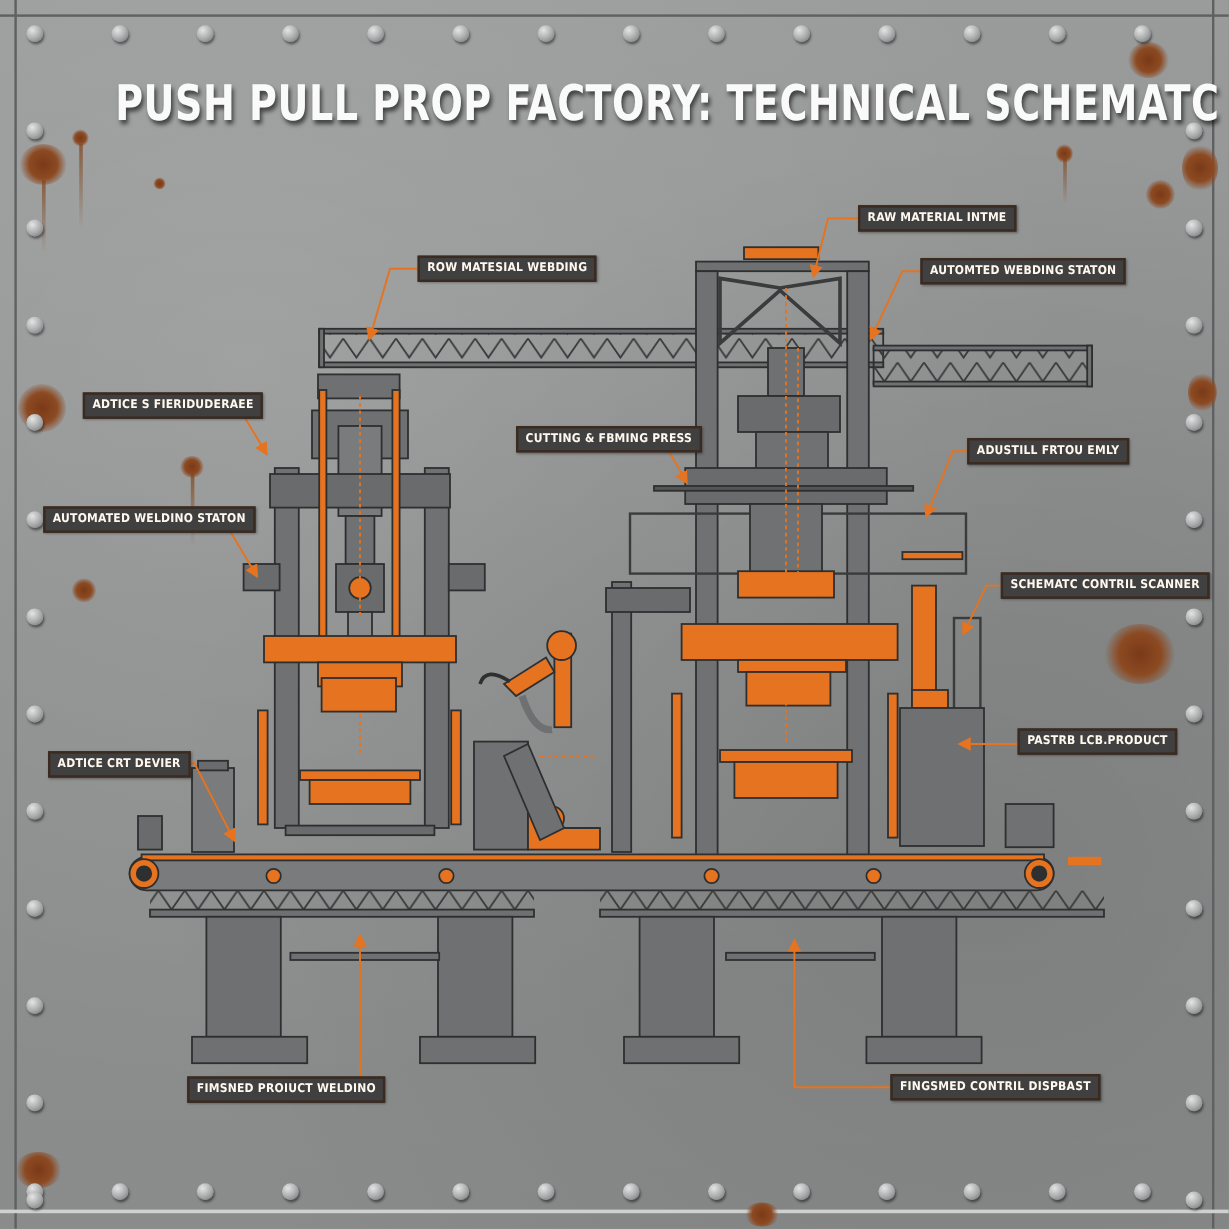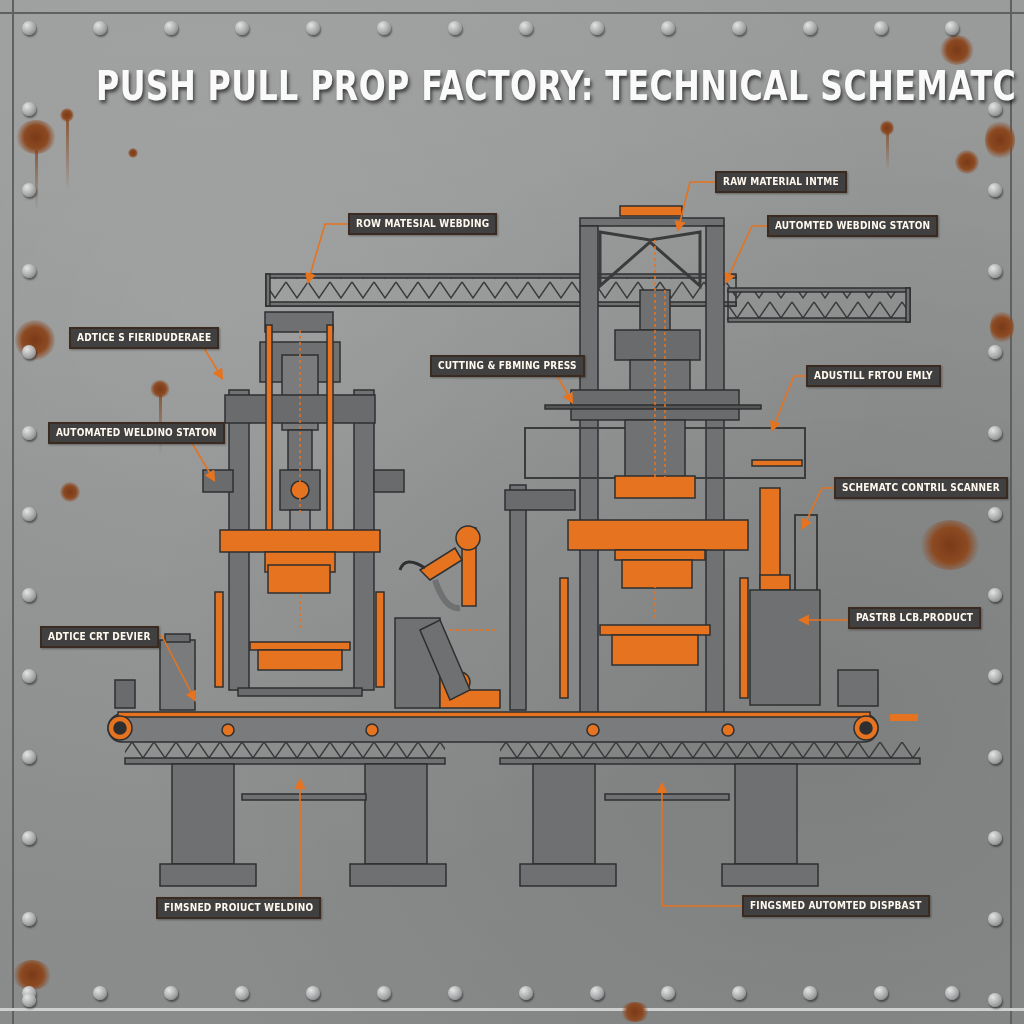--- a/index.html
+++ b/index.html
@@ -265,7 +265,7 @@
 <div class="label" style="left:715px;top:171px;">RAW MATERIAL INTME</div>
 <div class="label" style="left:767px;top:215px;">AUTOMTED WEBDING STATON</div>
 <div class="label" style="left:69px;top:327px;">ADTICE S FIERIDUDERAEE</div>
-<div class="label" style="left:48px;top:422px;">AUTOMATED WELDINO STATON</div>
+<div class="label" style="left:36px;top:422px;">AUTOMATED WELDINO STATON</div>
 <div class="label" style="left:430px;top:355px;">CUTTING &amp; FBMING PRESS</div>
 <div class="label" style="left:806px;top:365px;">ADUSTILL FRTOU EMLY</div>
 <div class="label" style="left:834px;top:477px;">SCHEMATC CONTRIL SCANNER</div>

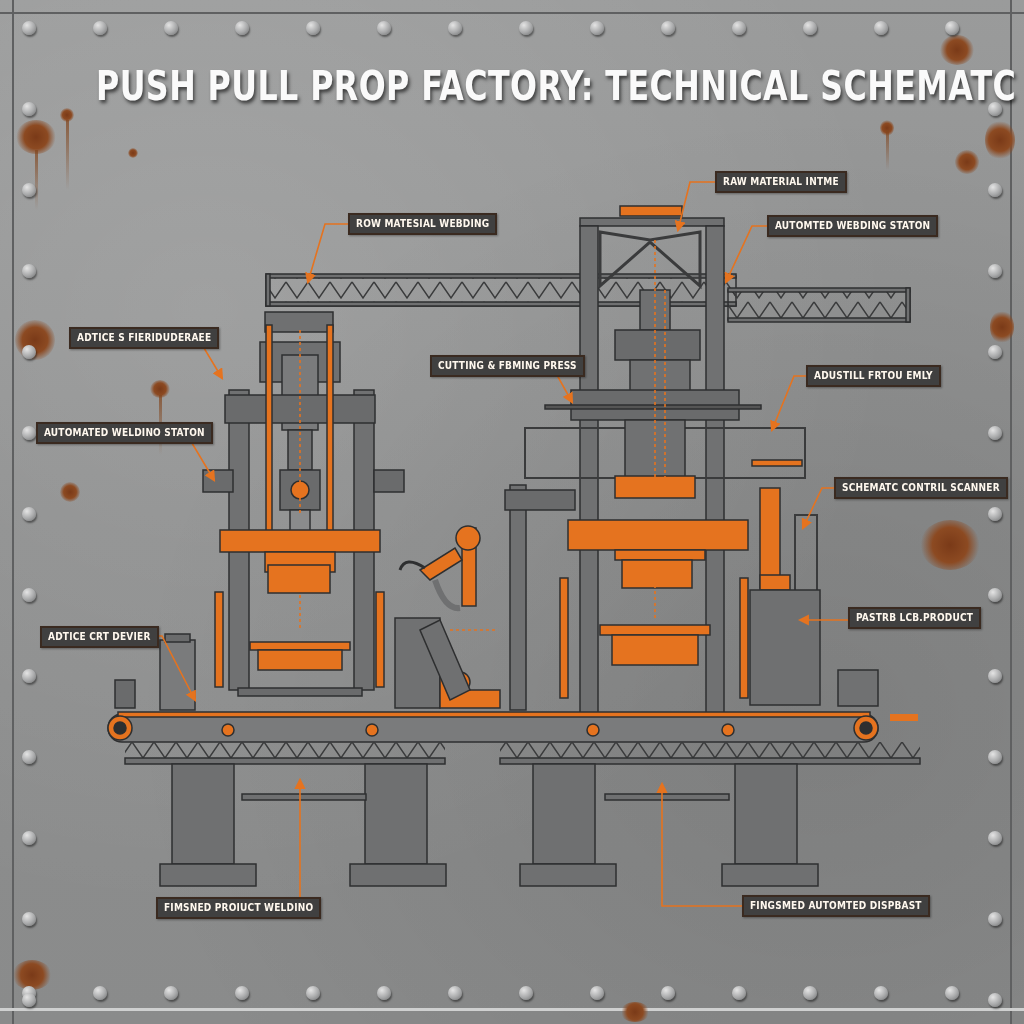--- a/index.html
+++ b/index.html
@@ -272,6 +272,6 @@
 <div class="label" style="left:40px;top:626px;">ADTICE CRT DEVIER</div>
 <div class="label" style="left:848px;top:607px;">PASTRB LCB.PRODUCT</div>
 <div class="label" style="left:156px;top:897px;">FIMSNED PROIUCT WELDINO</div>
-<div class="label" style="left:742px;top:895px;">FINGSMED AUTOMTED DISPBAST</div>
+<div class="label" style="left:742px;top:895px;">FINGSMED CONTRIL DISPBAST</div>
 
 </body></html>

